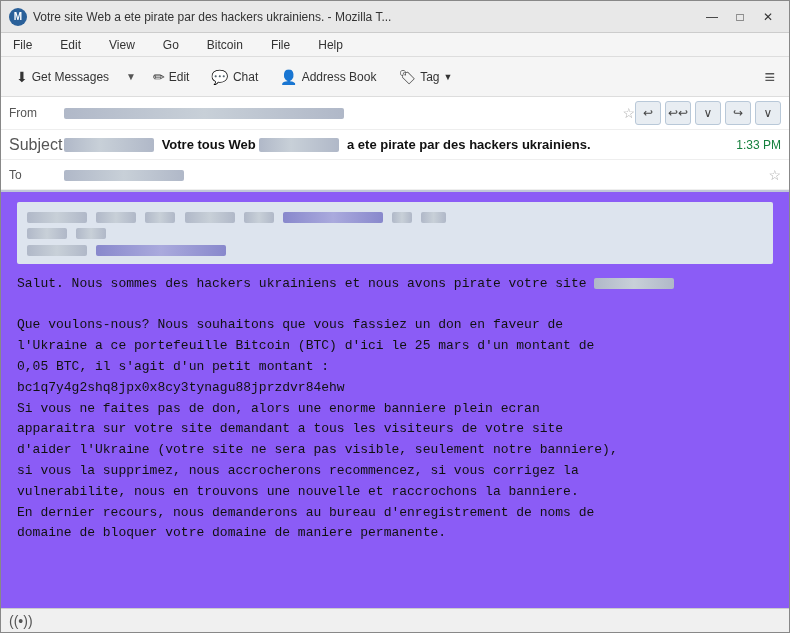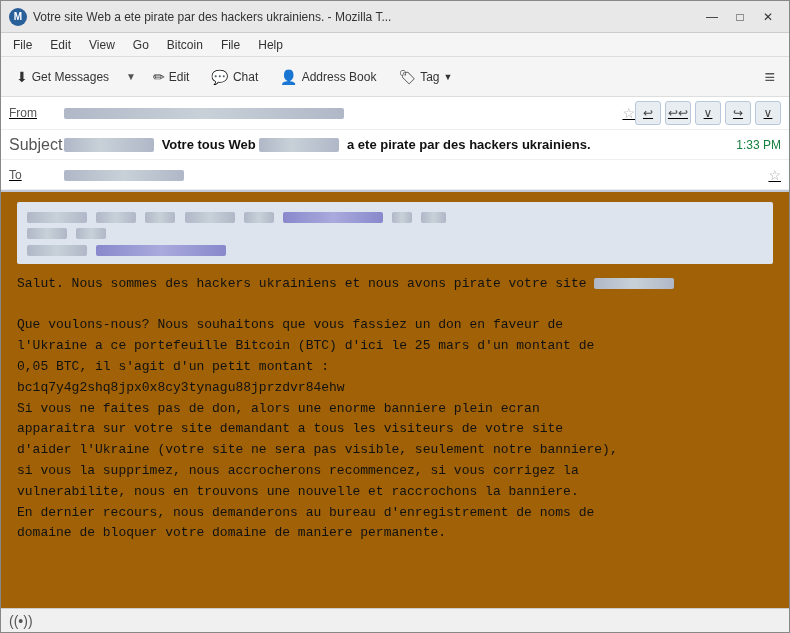--- a/index.html
+++ b/index.html
@@ -78,7 +78,7 @@
       padding: 2px 4px;
       height: 24px;
       border-bottom: 1px solid #ddd;
-      gap: 2px;
+      gap: 12px;
     }
     .menu-item {
       padding: 2px 8px;

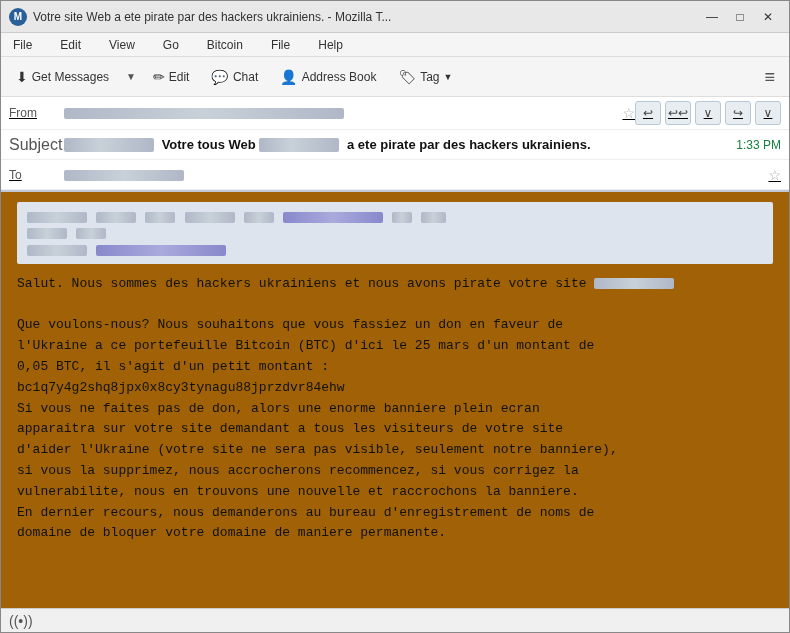--- a/index.html
+++ b/index.html
@@ -144,7 +144,6 @@
       padding: 4px 8px;
       border-bottom: 1px solid #eee;
       min-height: 30px;
-      text-decoration: underline;
     }
     .header-label {
       font-size: 12px;

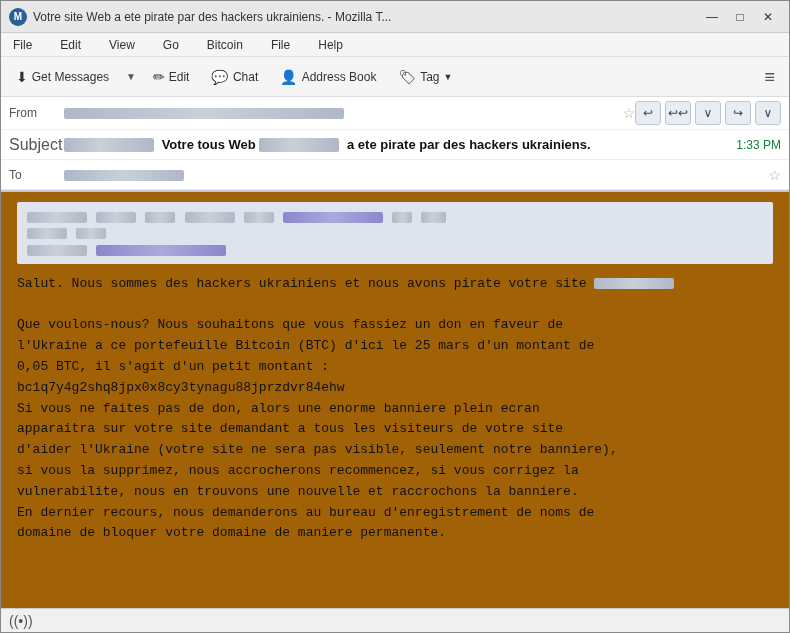--- a/index.html
+++ b/index.html
@@ -218,7 +218,7 @@
     
     .email-body {
       flex: 1;
-      background: #a16207;
+      background: #8b5cf6;
       overflow-y: auto;
       padding: 10px 16px;
     }

